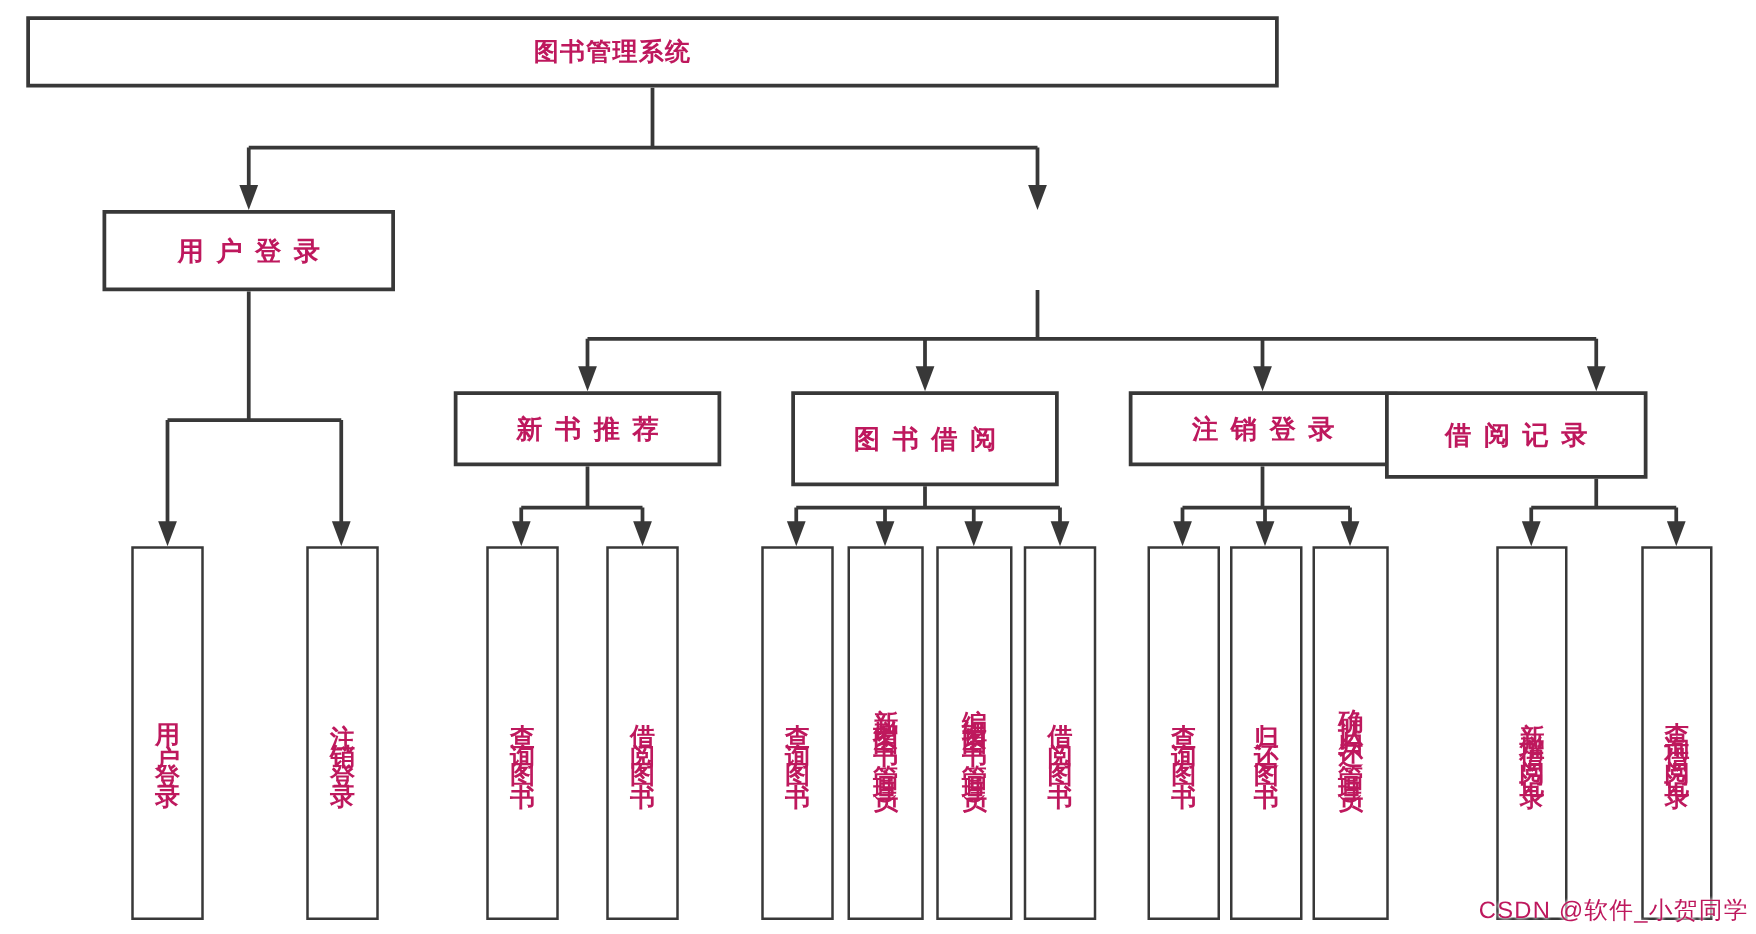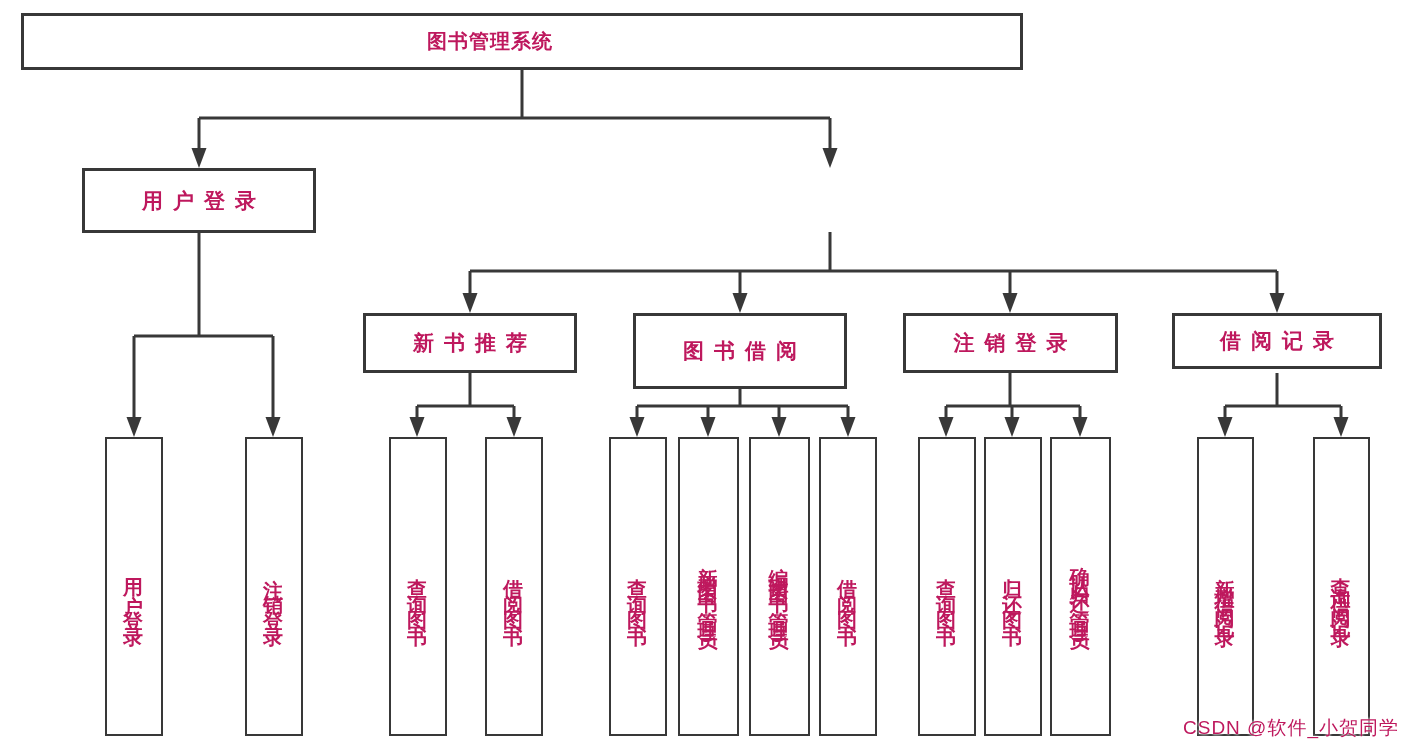--- a/index.html
+++ b/index.html
@@ -92,7 +92,7 @@
   <div class="node" style="left:903px;top:313px;width:215px;height:60px">
     <span class="h">注销登录</span>
   </div>
-  <div class="node" style="left:1172px;top:313px;width:210px;height:56px">
+  <div class="node" style="left:1108px;top:313px;width:210px;height:70px">
     <span class="h">借阅记录</span>
   </div>
 

